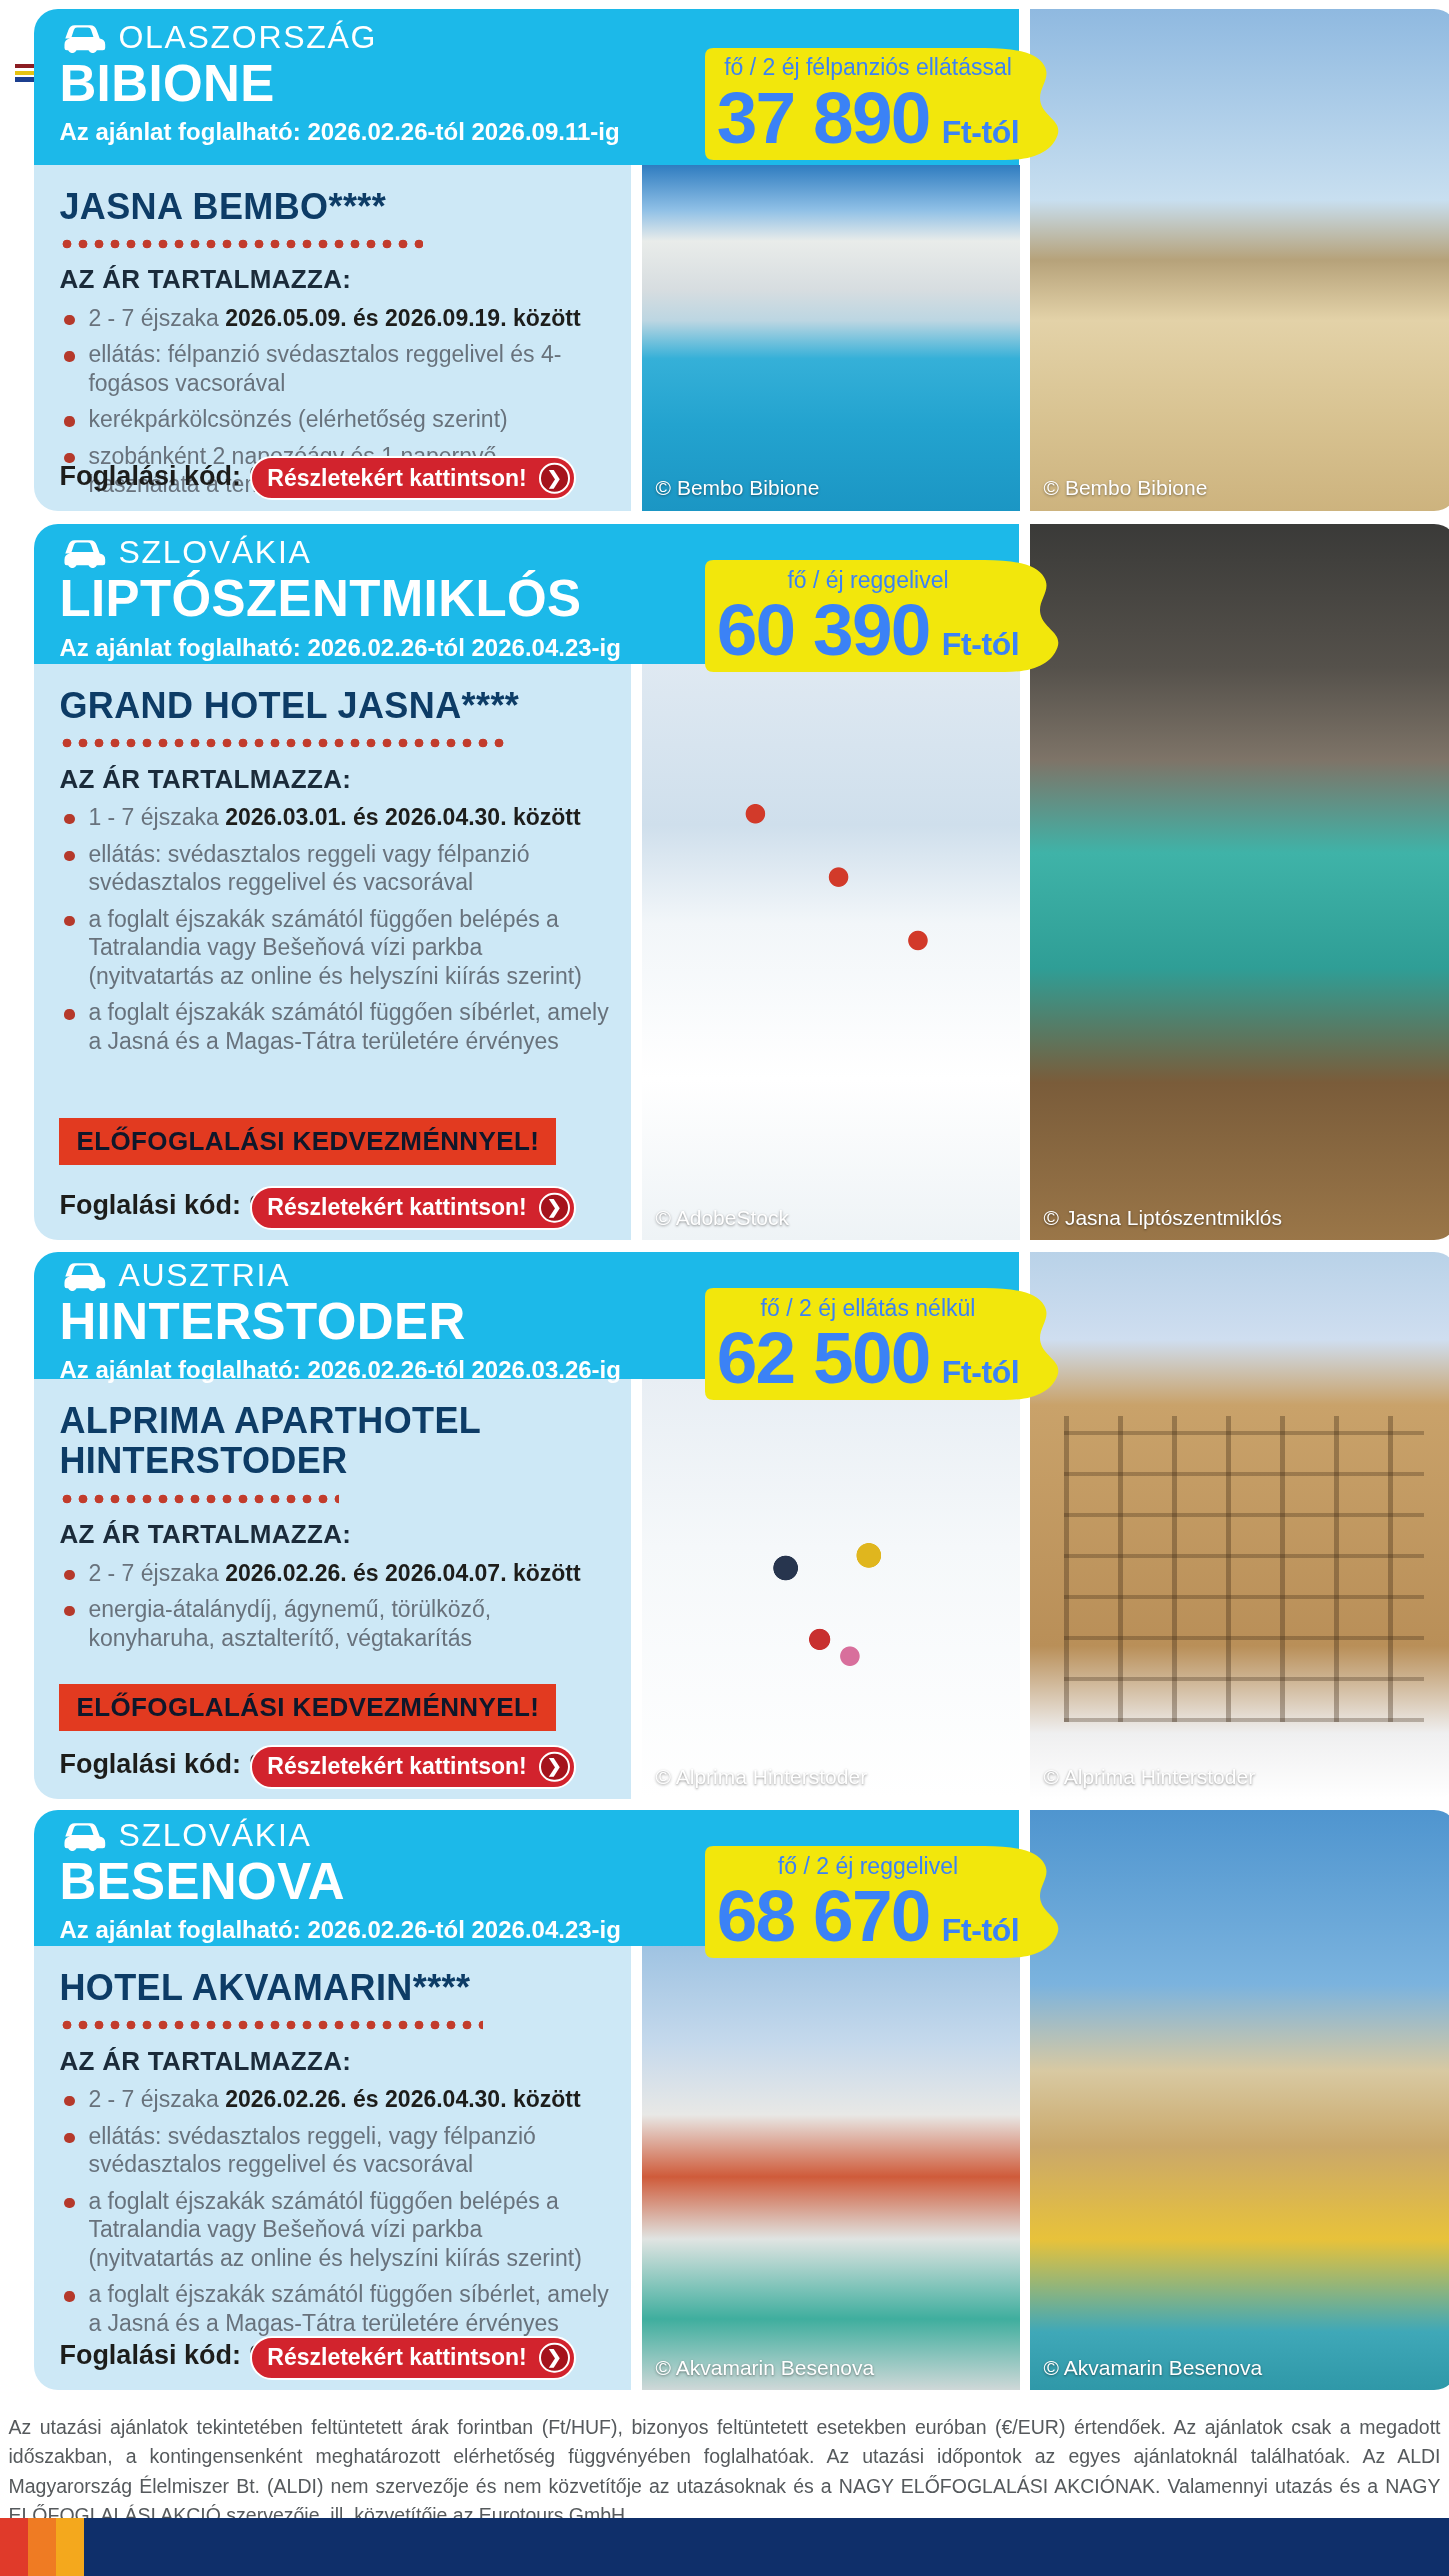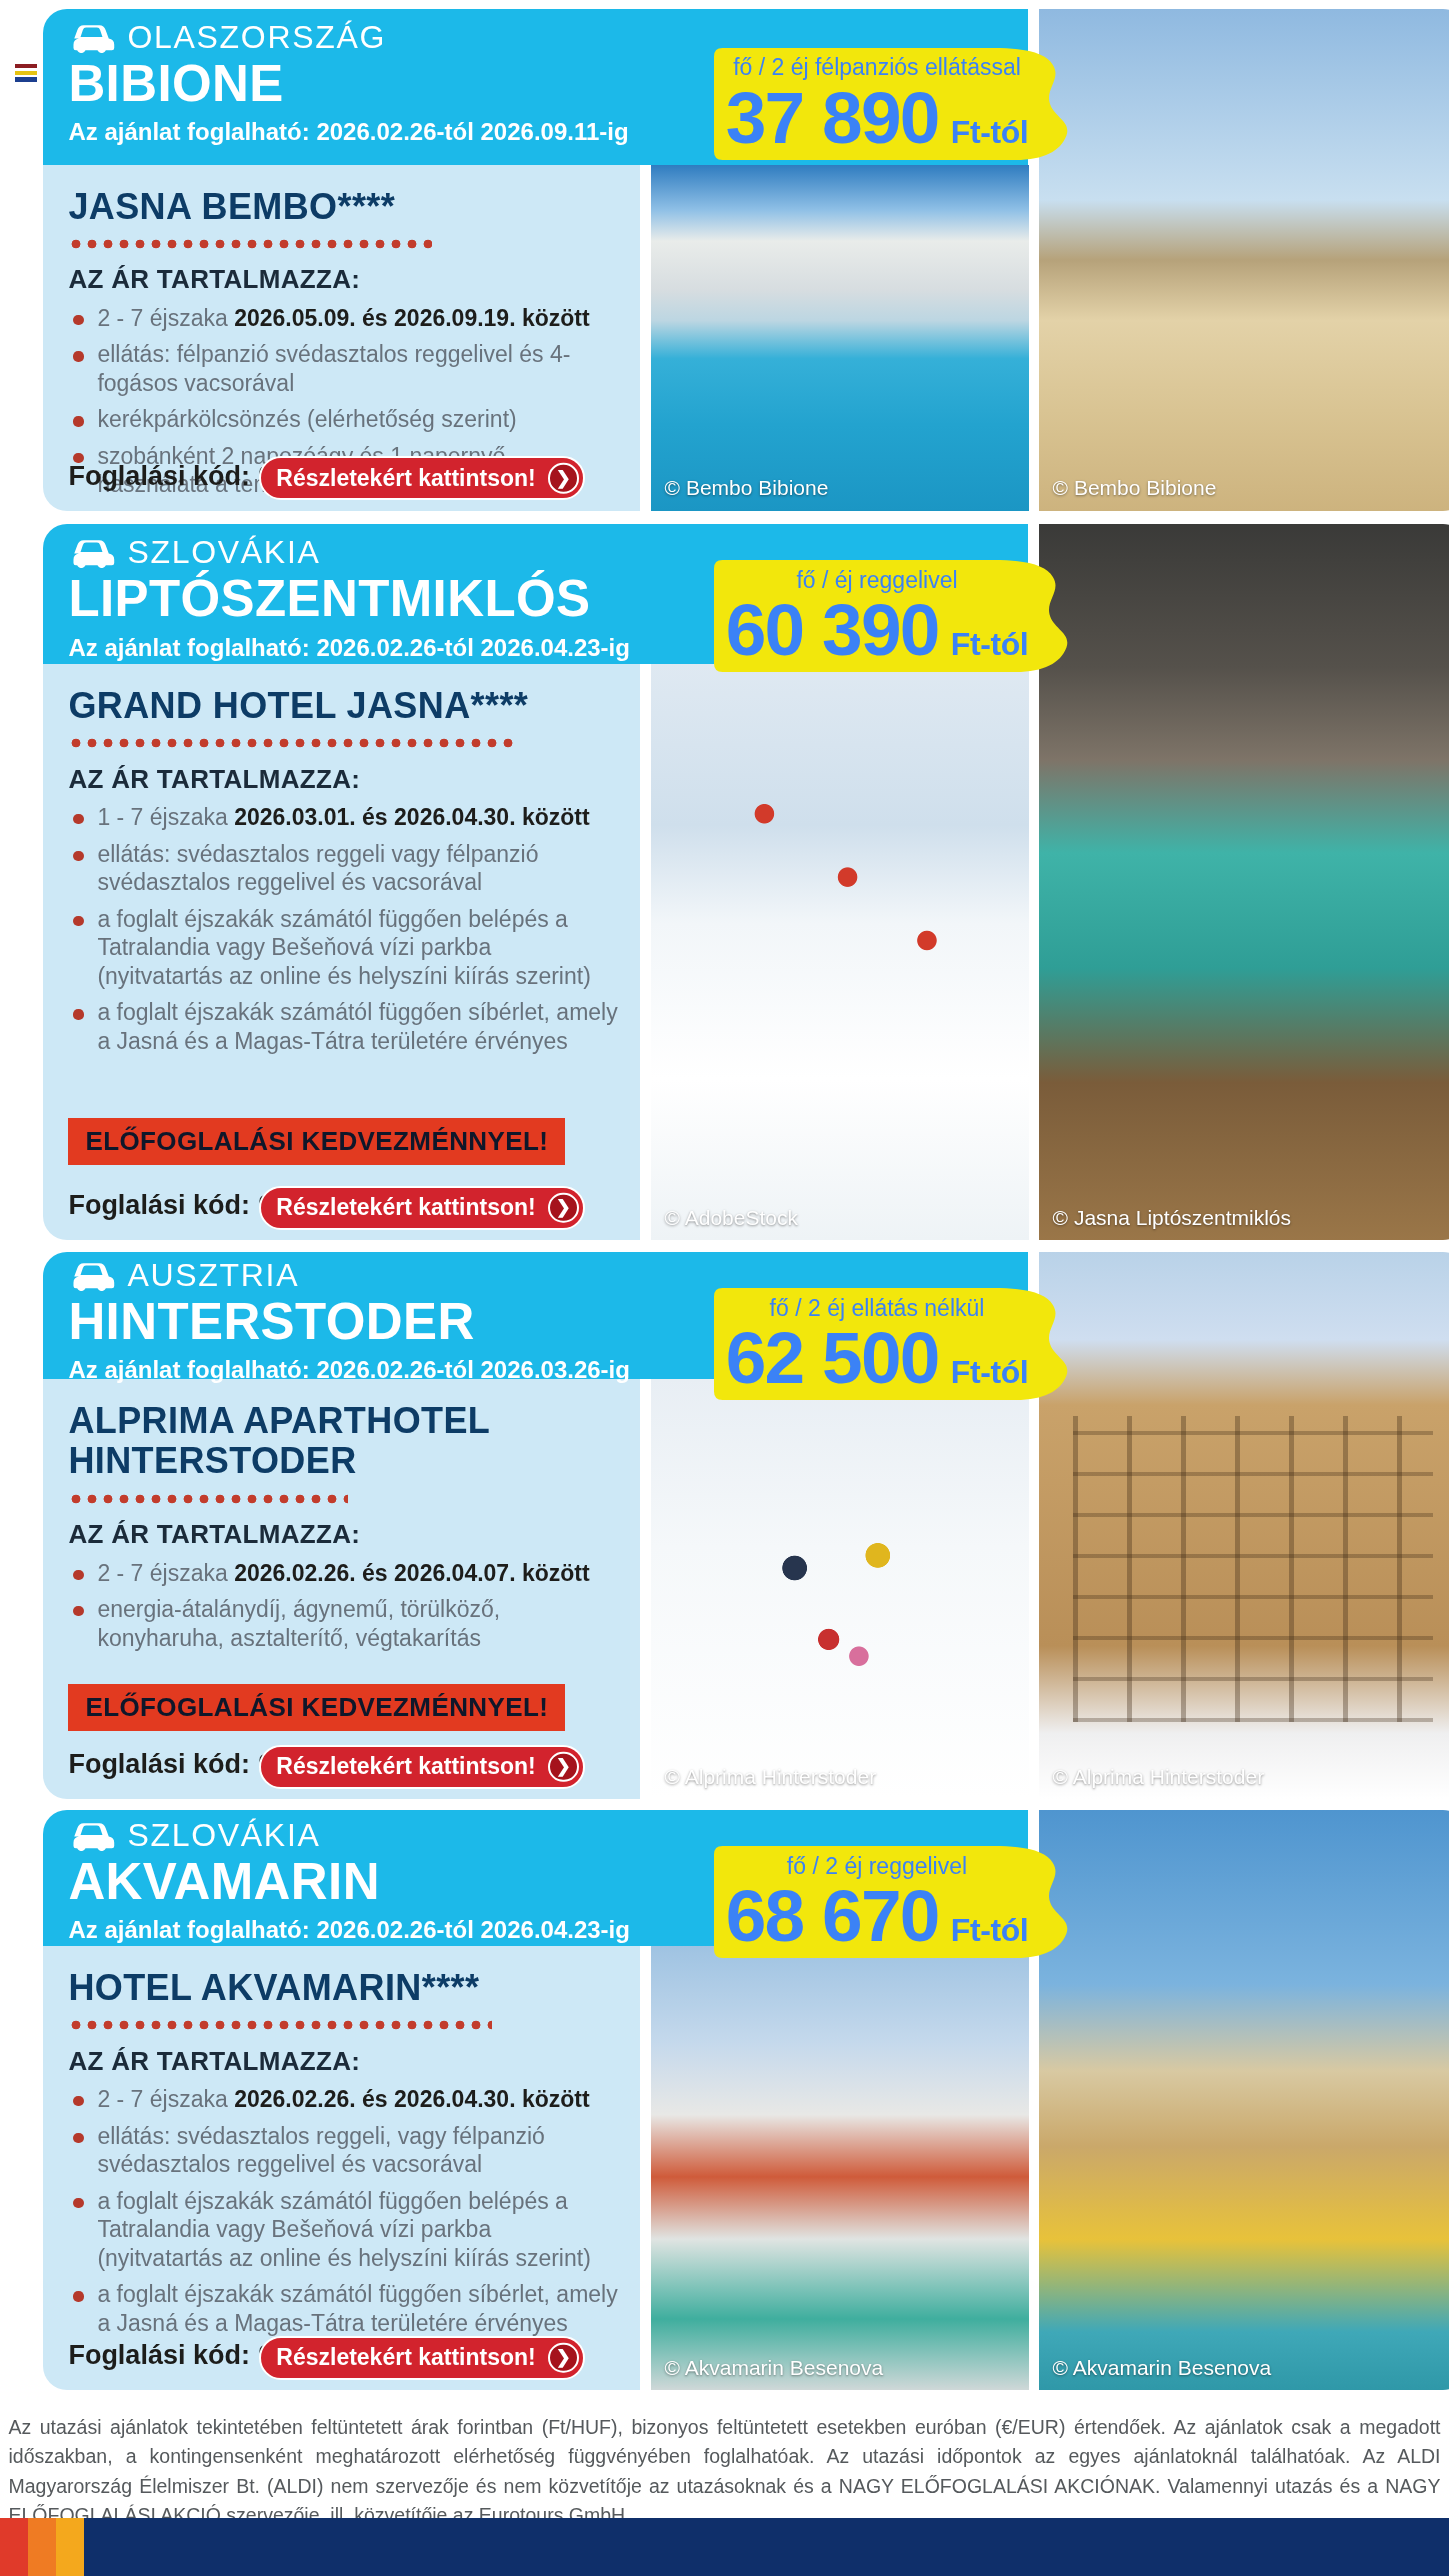--- a/index.html
+++ b/index.html
@@ -15,7 +15,7 @@
   .pm-b { background:#1c3f8f; }
 
   
-  .card { position:absolute; left:43px; width:1284px; }
+  .card { position:absolute; left:34px; width:1284px; }
   .c1 { top:8.5px;   height:502px; }
   .c2 { top:524px;  height:716px; }
   .c3 { top:1252px; height:547px; }

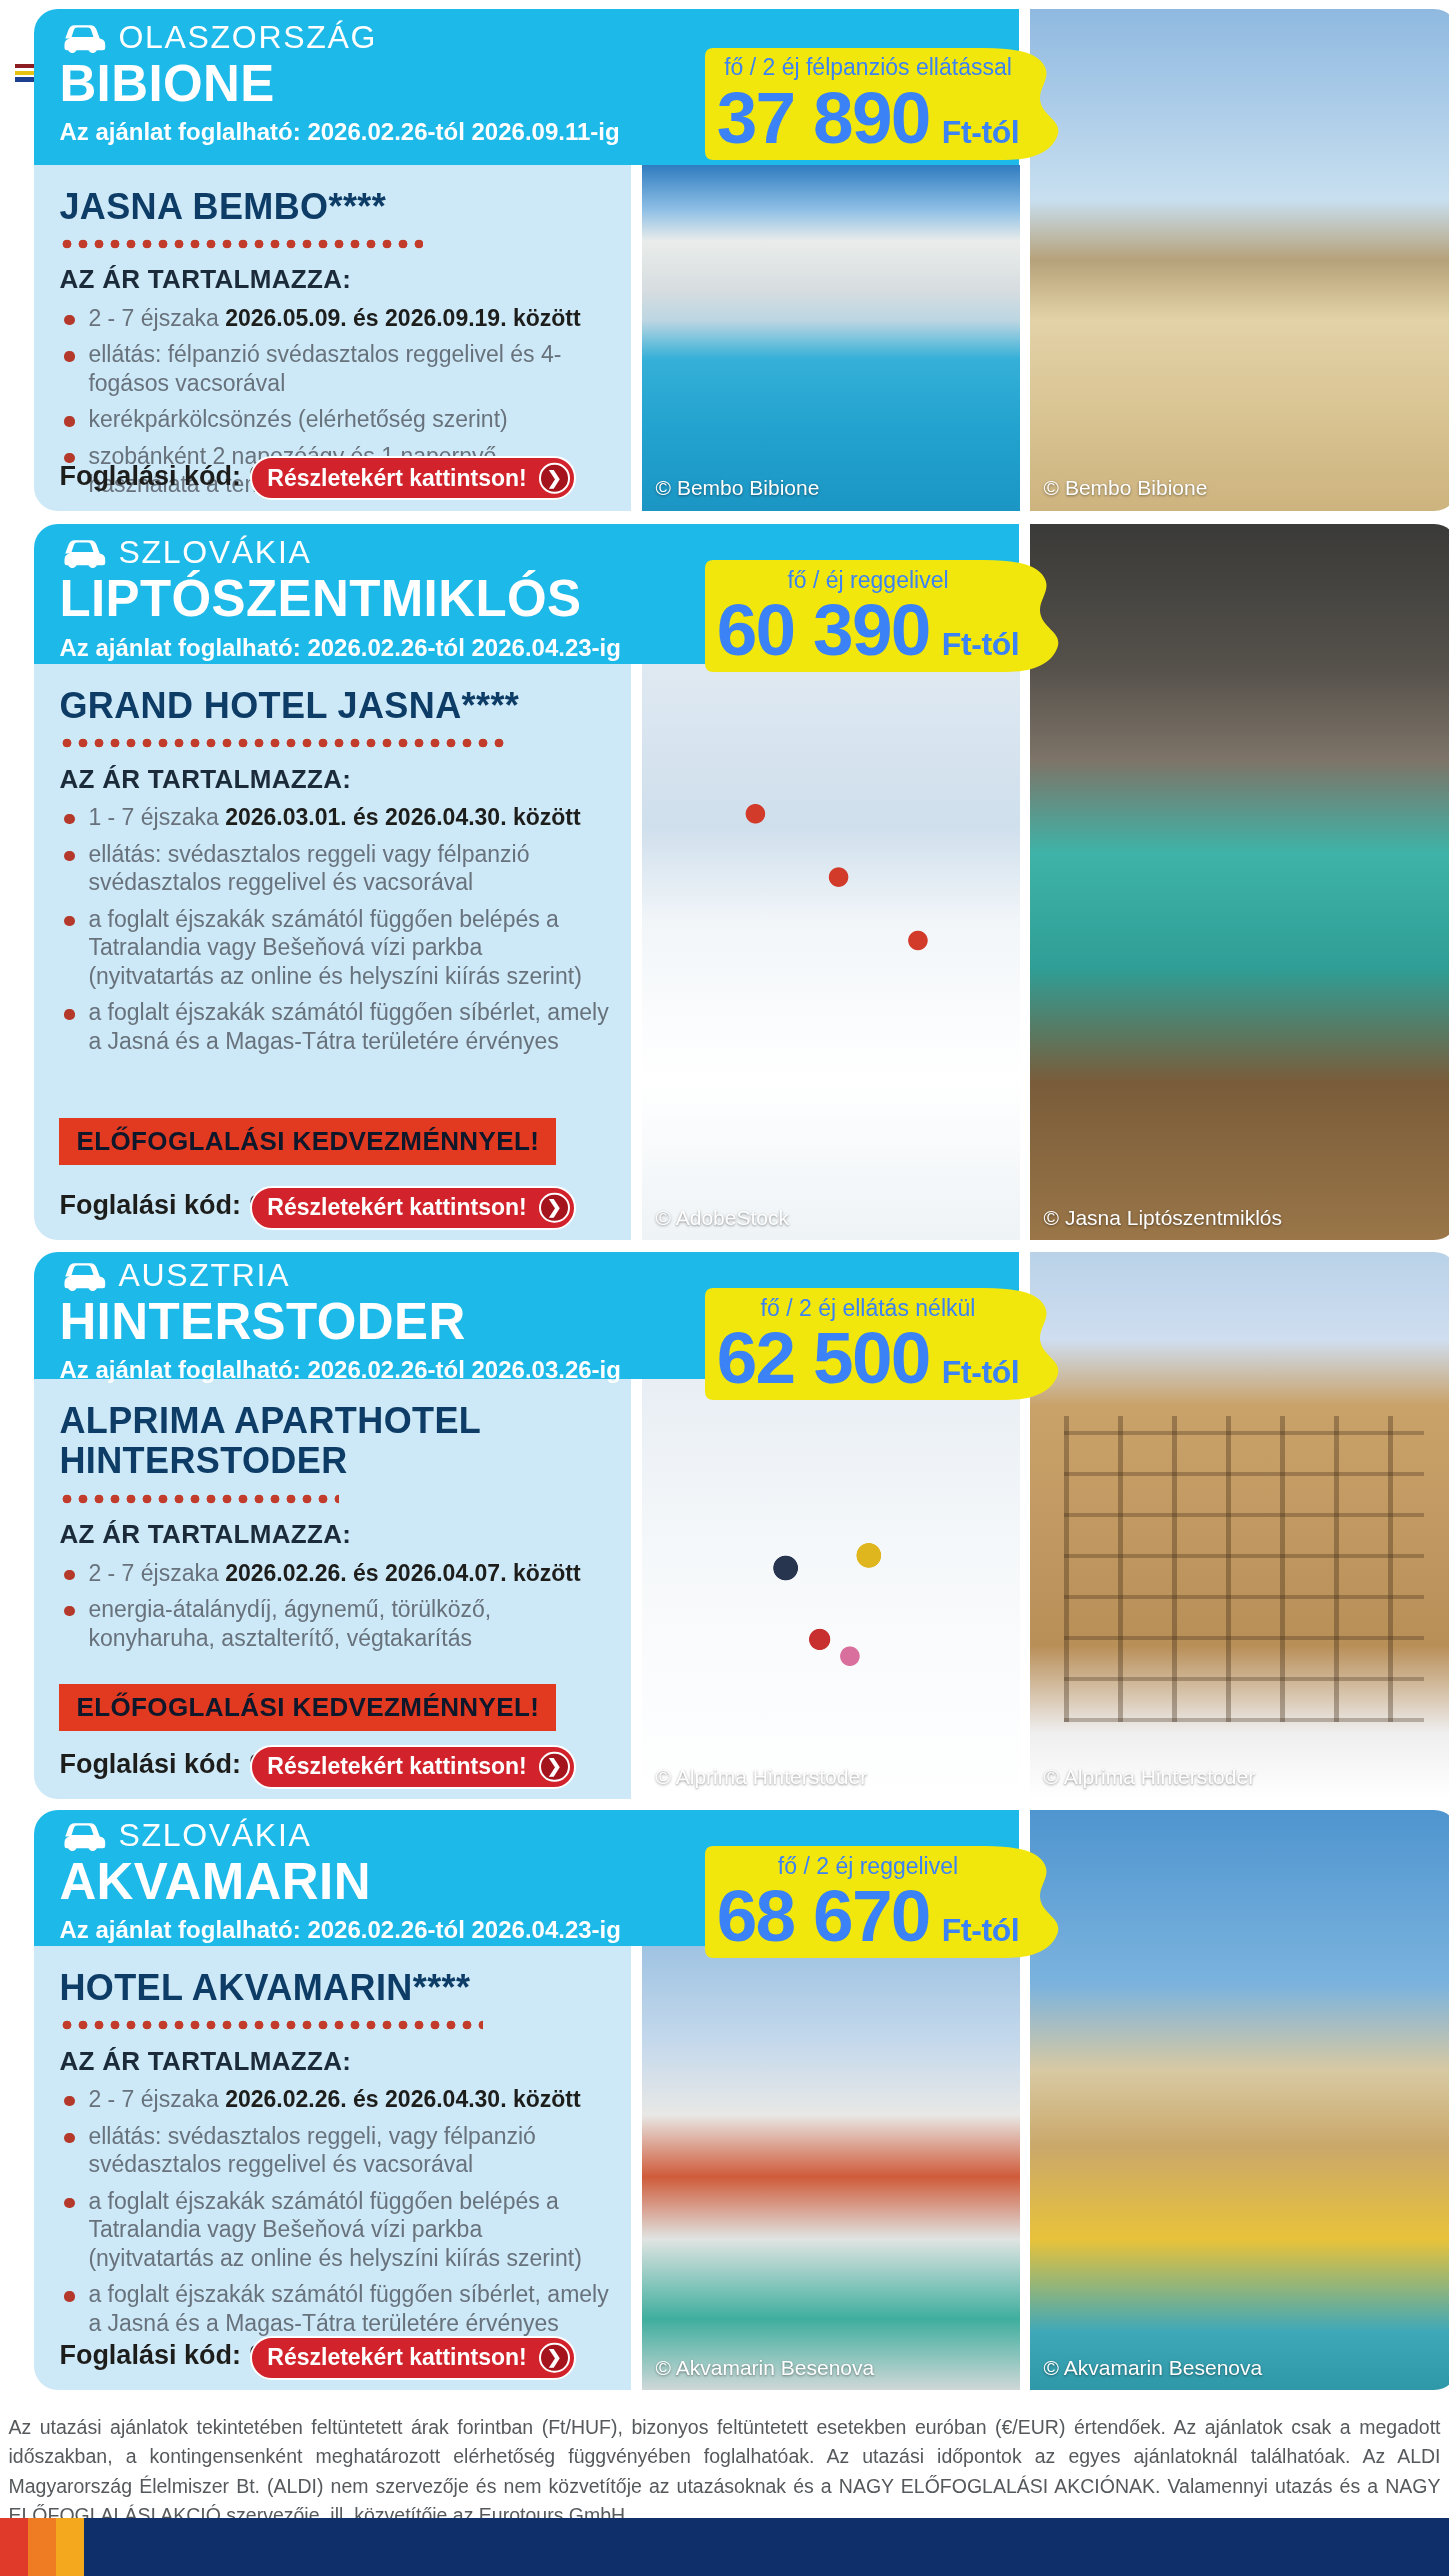--- a/index.html
+++ b/index.html
@@ -312,7 +312,7 @@
         </svg>
         <span class="country-label">SZLOVÁKIA</span>
       </div>
-      <h1 class="city">AKVAMARIN</h1>
+      <h1 class="city">BESENOVA</h1>
       <div class="booking-window">Az ajánlat foglalható: 2026.02.26-tól 2026.04.23-ig</div>
     </header>
 

